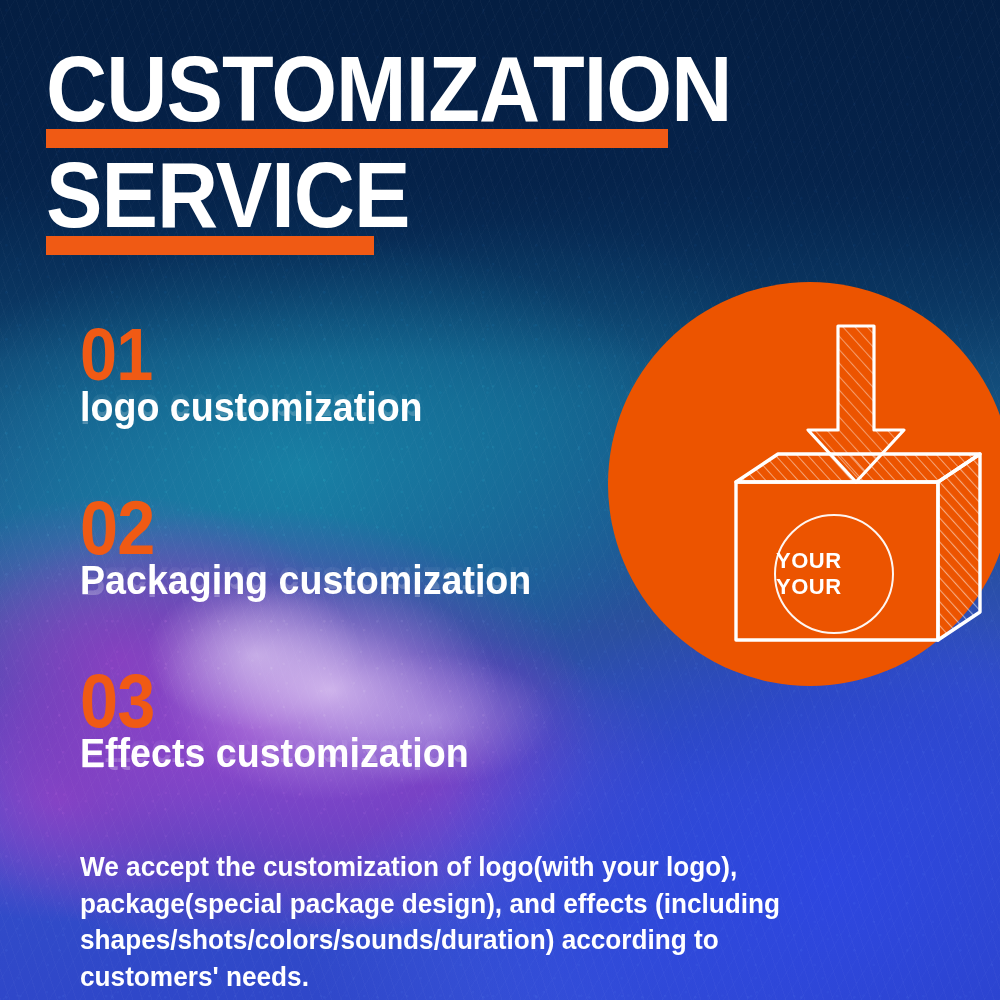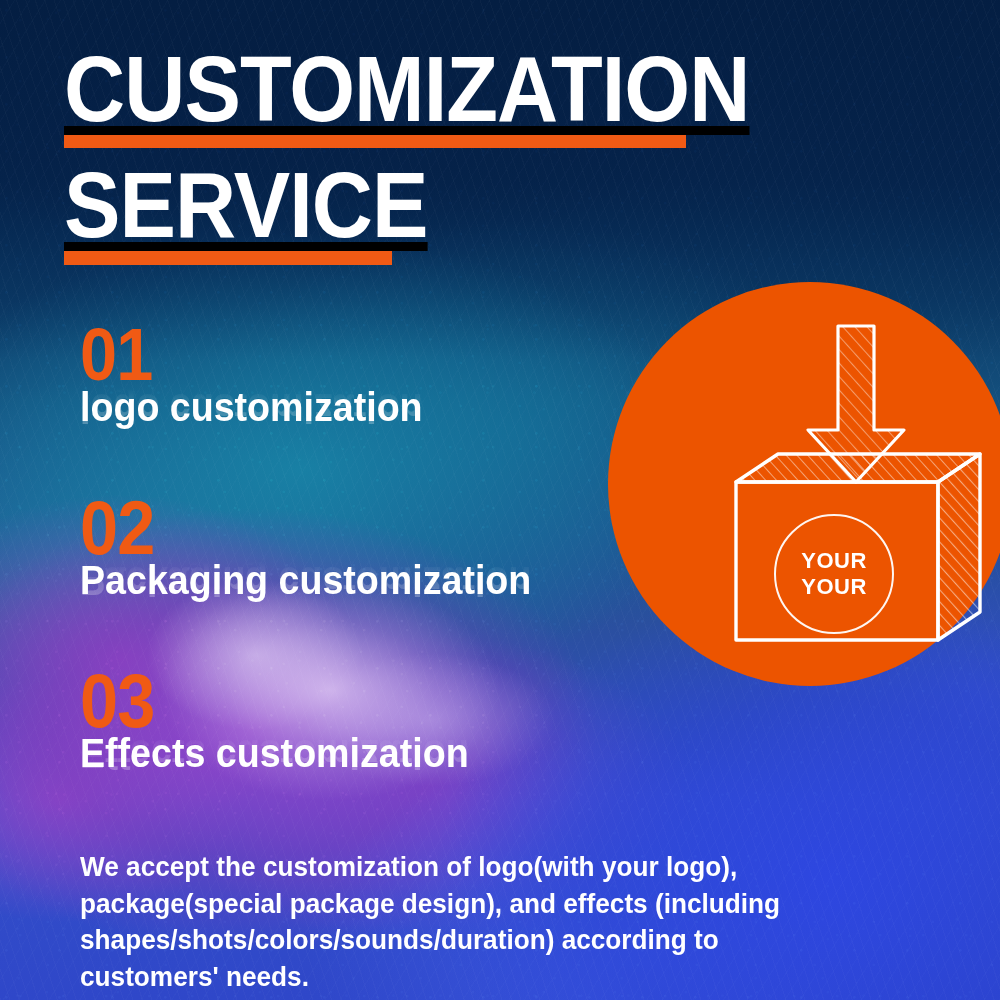--- a/index.html
+++ b/index.html
@@ -81,7 +81,7 @@
   }
 
   
-  .headline{position:absolute;left:64px;top:46px;width:720px;text-decoration:underline;}
+  .headline{position:absolute;left:46px;top:46px;width:720px;}
   .hl-row{position:relative;}
   .hl-text{
     display:block;color:#ffffff;

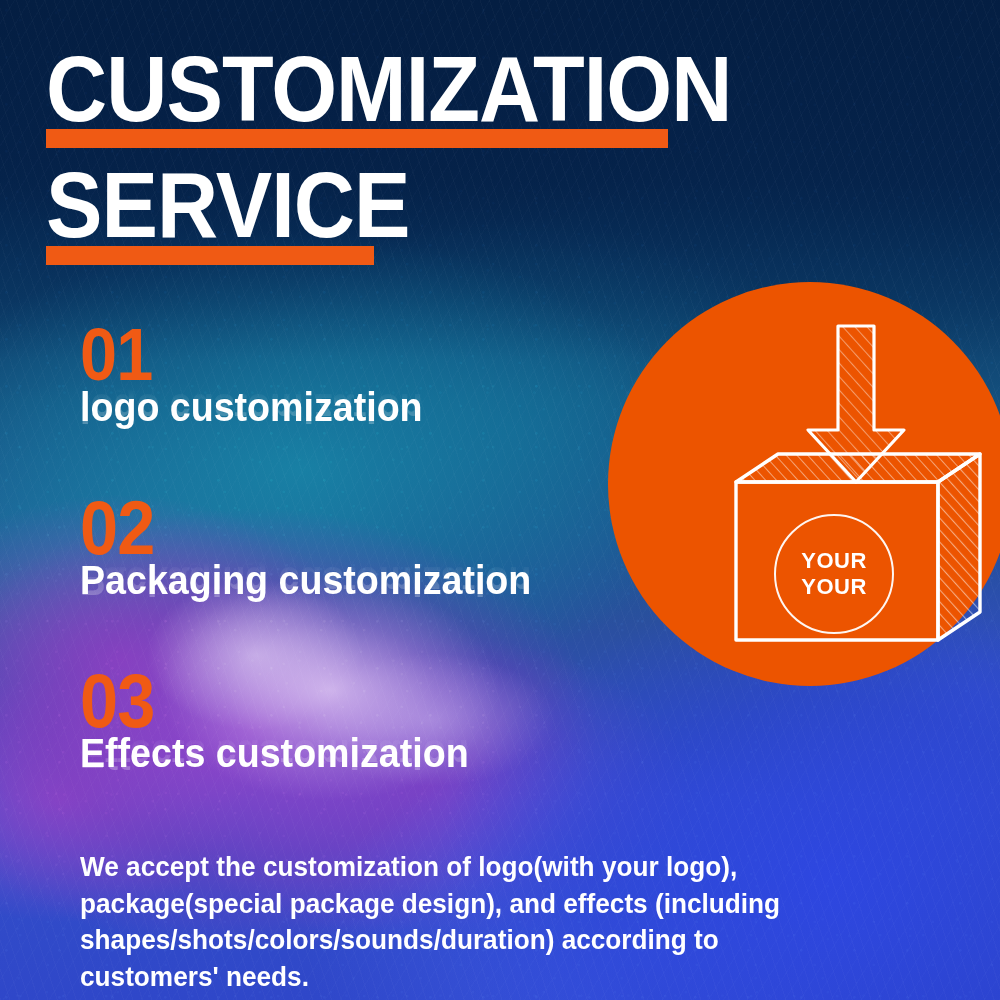--- a/index.html
+++ b/index.html
@@ -92,7 +92,7 @@
   }
   .hl-bar{display:block;background:#f05a14;height:19px;margin-top:-4px;}
   .hl-bar-1{width:622px;}
-  .hl-row-2{margin-top:14px;}
+  .hl-row-2{margin-top:4px;}
   .hl-bar-2{width:328px;}
 
   

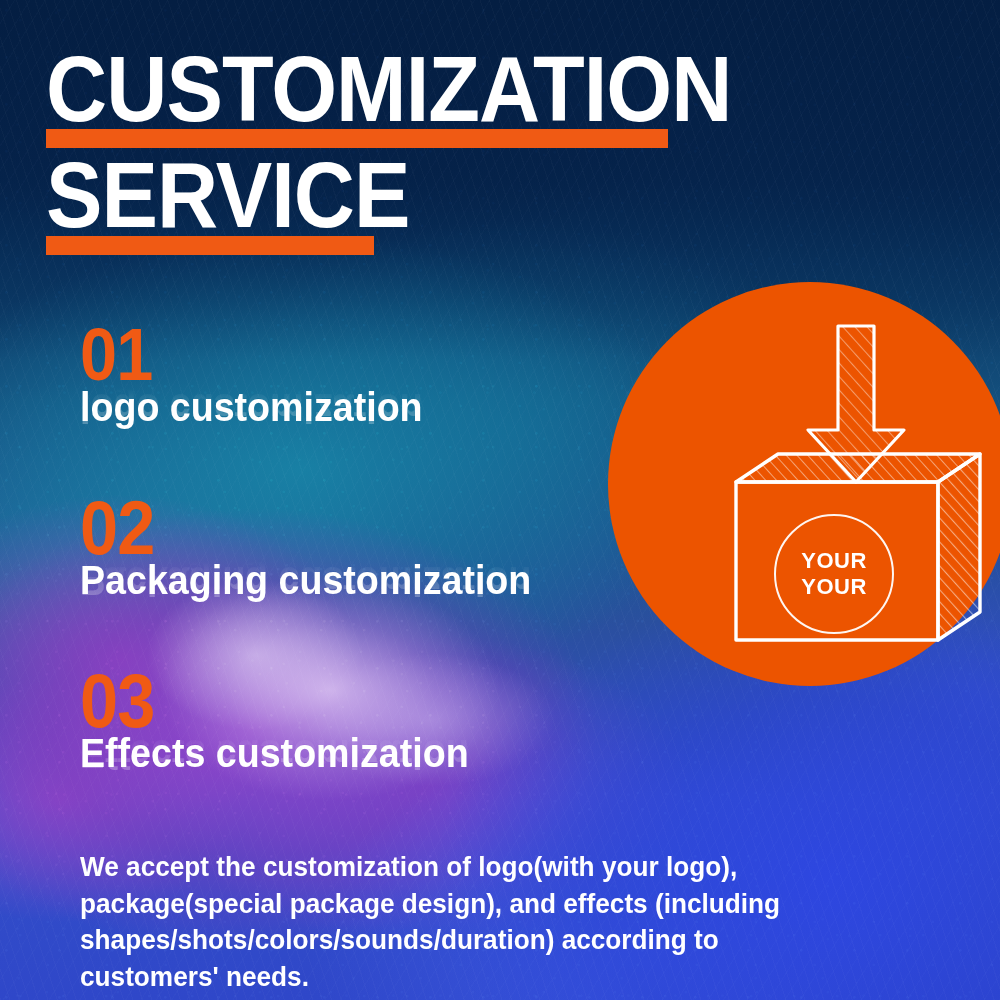--- a/index.html
+++ b/index.html
@@ -146,7 +146,7 @@
   .logo-badge{
     position:absolute;left:166px;top:232px;width:116px;height:116px;
     border-radius:50%;border:2.5px solid rgba(255,255,255,.95);
-    display:flex;flex-direction:column;align-items:center;justify-content:center;
+    display:flex;flex-direction:column;align-items:flex-start;justify-content:center;
     color:#ffffff;font-family:"Liberation Sans",sans-serif;
     font-weight:bold;font-size:22px;line-height:1.18;letter-spacing:.5px;
   }

